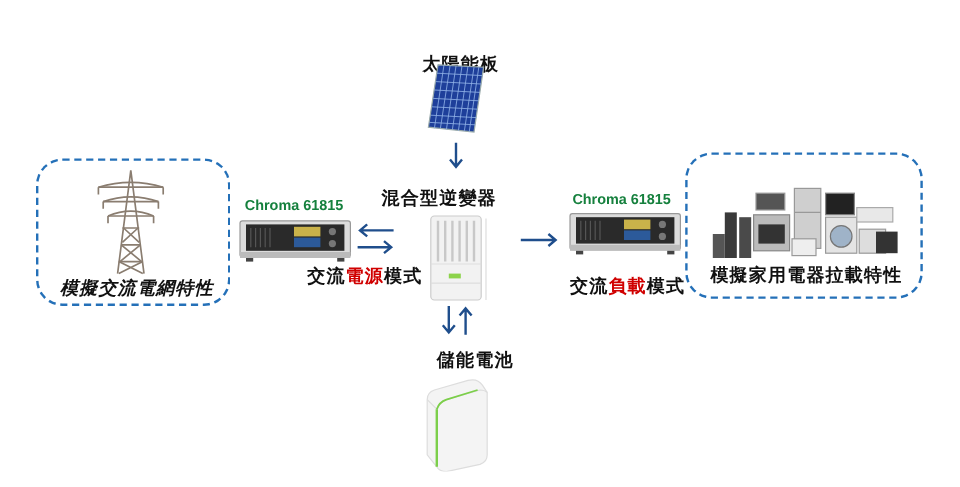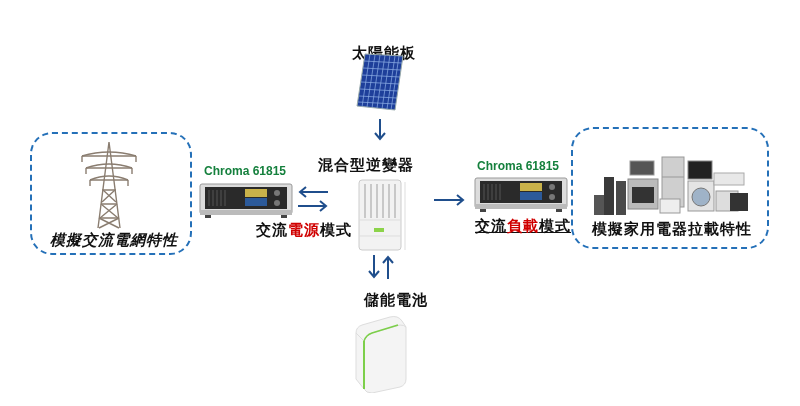--- a/index.html
+++ b/index.html
@@ -160,7 +160,7 @@
       <rect x="82" y="33" width="6" height="3" fill="#444"></rect>
   </svg>
 </div>
-<div class="abs label" style="left:475px;top:217px;text-decoration:underline;">
+<div class="abs label" style="left:475px;top:229px;">
   <span>交流</span><span class="red">負載</span><span>模式</span>
 </div>
 

